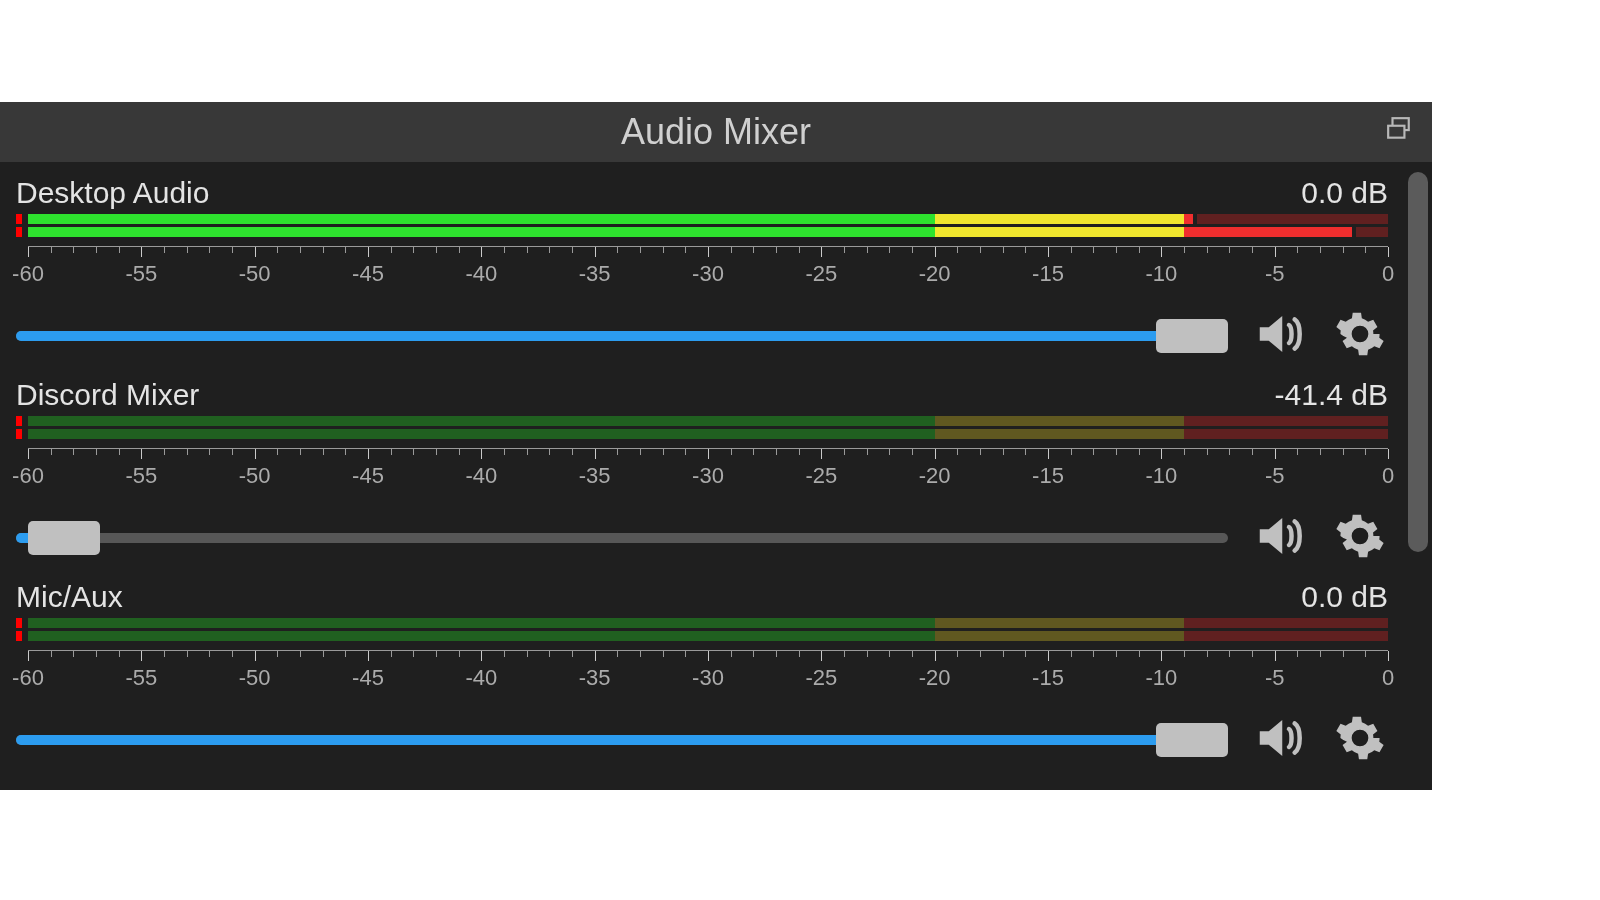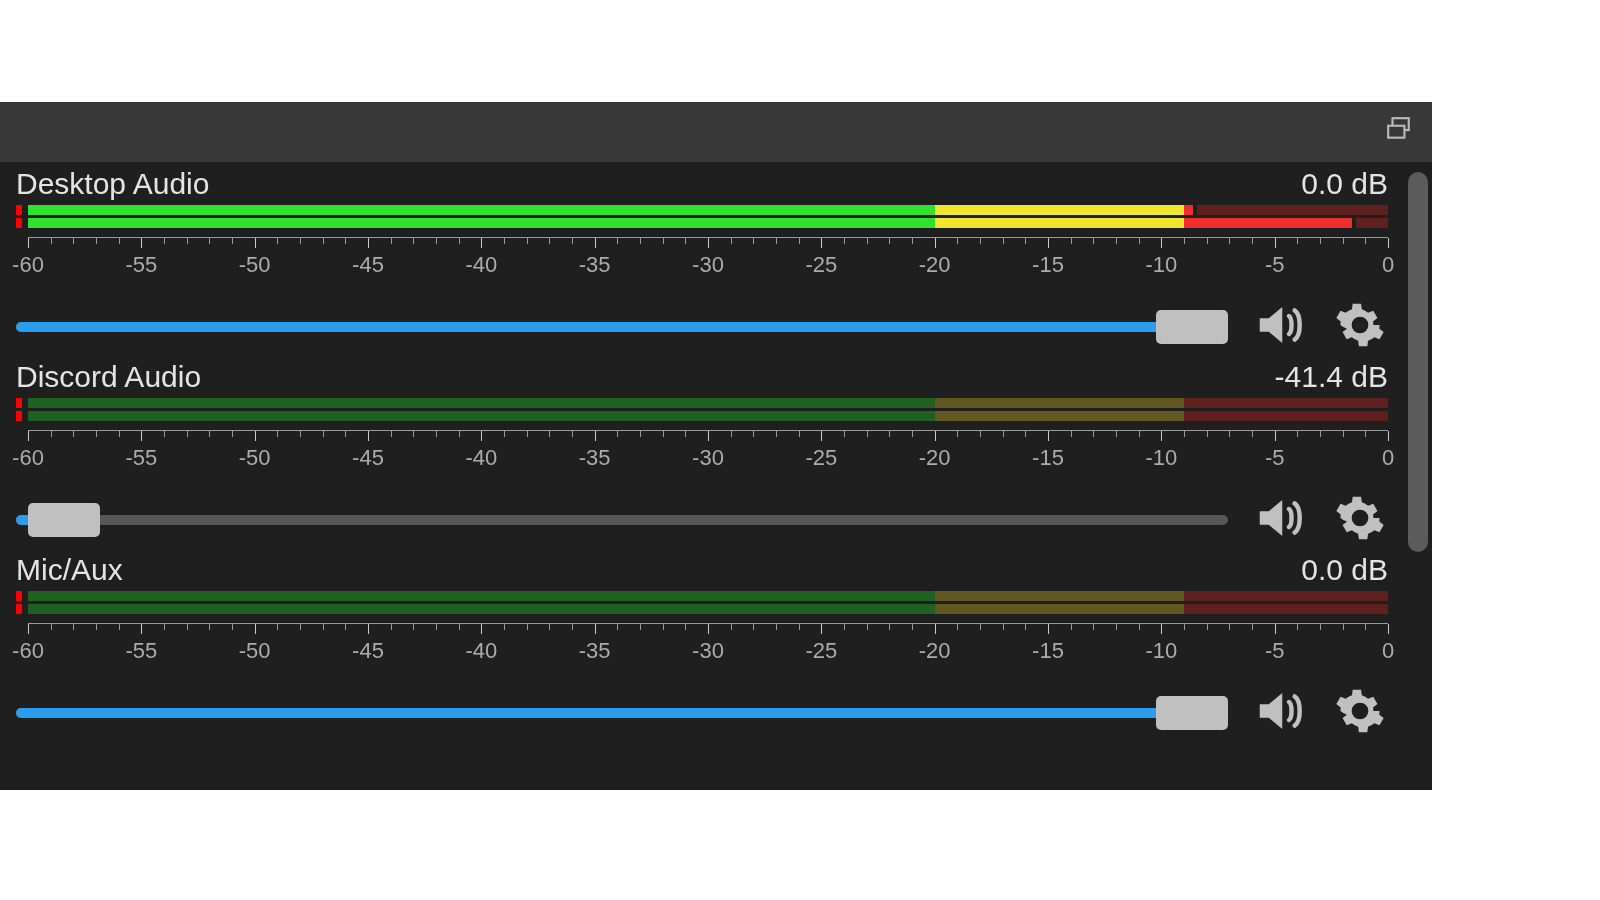--- a/index.html
+++ b/index.html
@@ -175,6 +175,7 @@
 <div class="panel">
 
   <div class="titlebar">
+    <div class="titlebar-title">Audio Mixer</div>
     <div class="dock-btn">
       <svg viewBox="0 0 24 24" width="30" height="26">
         <rect x="6" y="2" width="15" height="11" fill="none" stroke="currentColor" stroke-width="2"></rect>

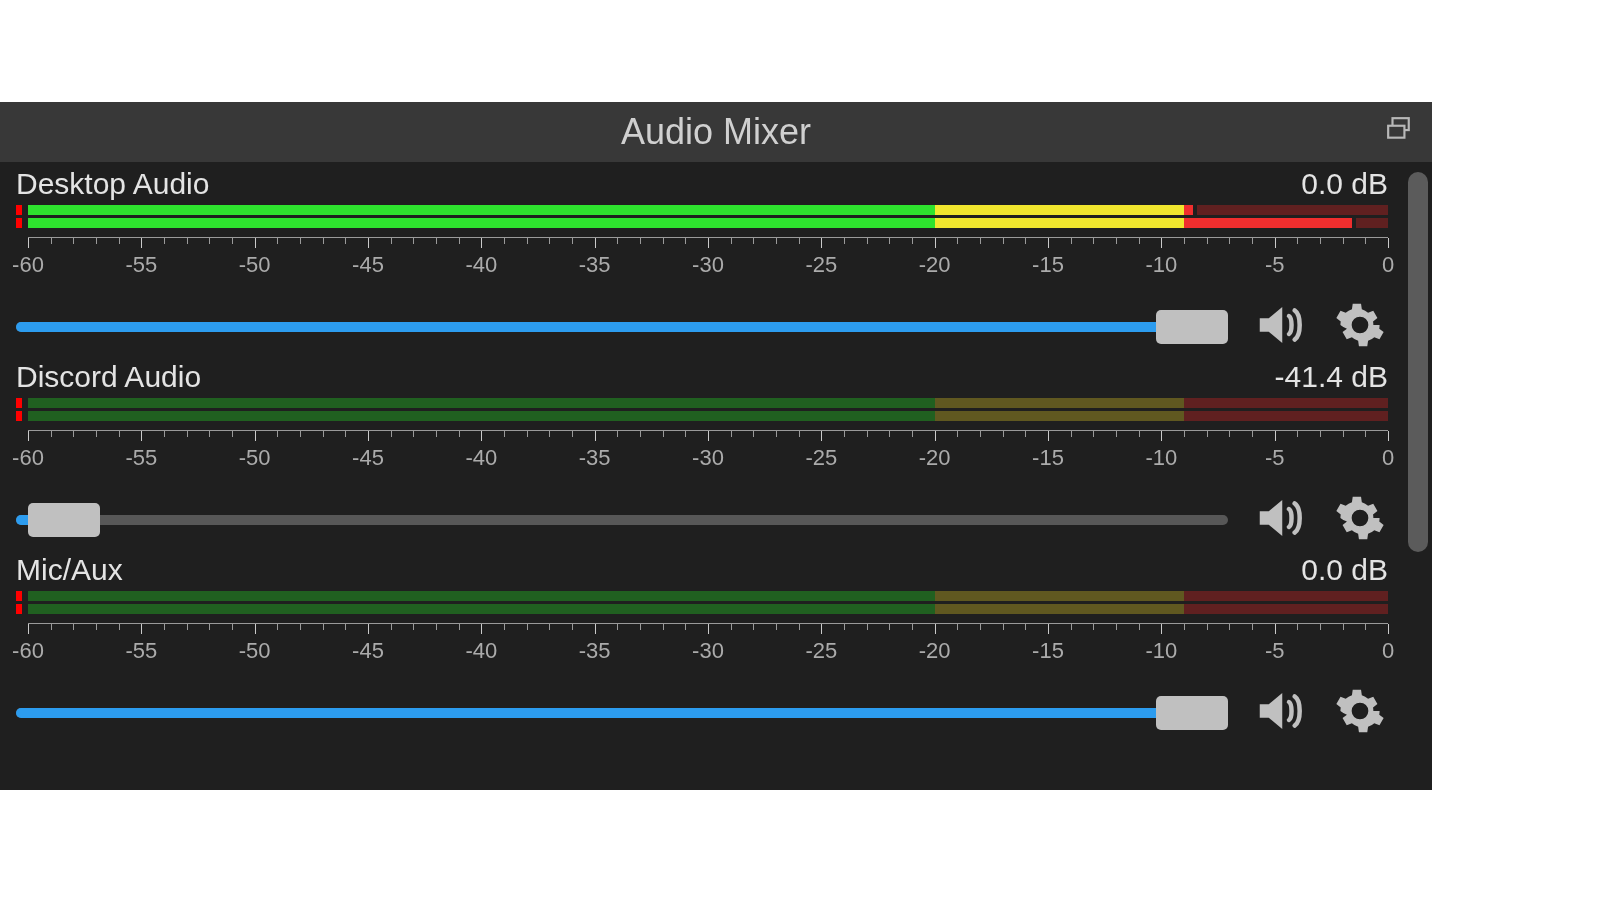--- a/index.html
+++ b/index.html
@@ -58,7 +58,7 @@
     cursor: grab;
   }
   .channel {
-    padding: 5px 32px 0 16px;
+    padding: 14px 32px 0 16px;
     margin-right: 12px;
   }
   .ch-header {

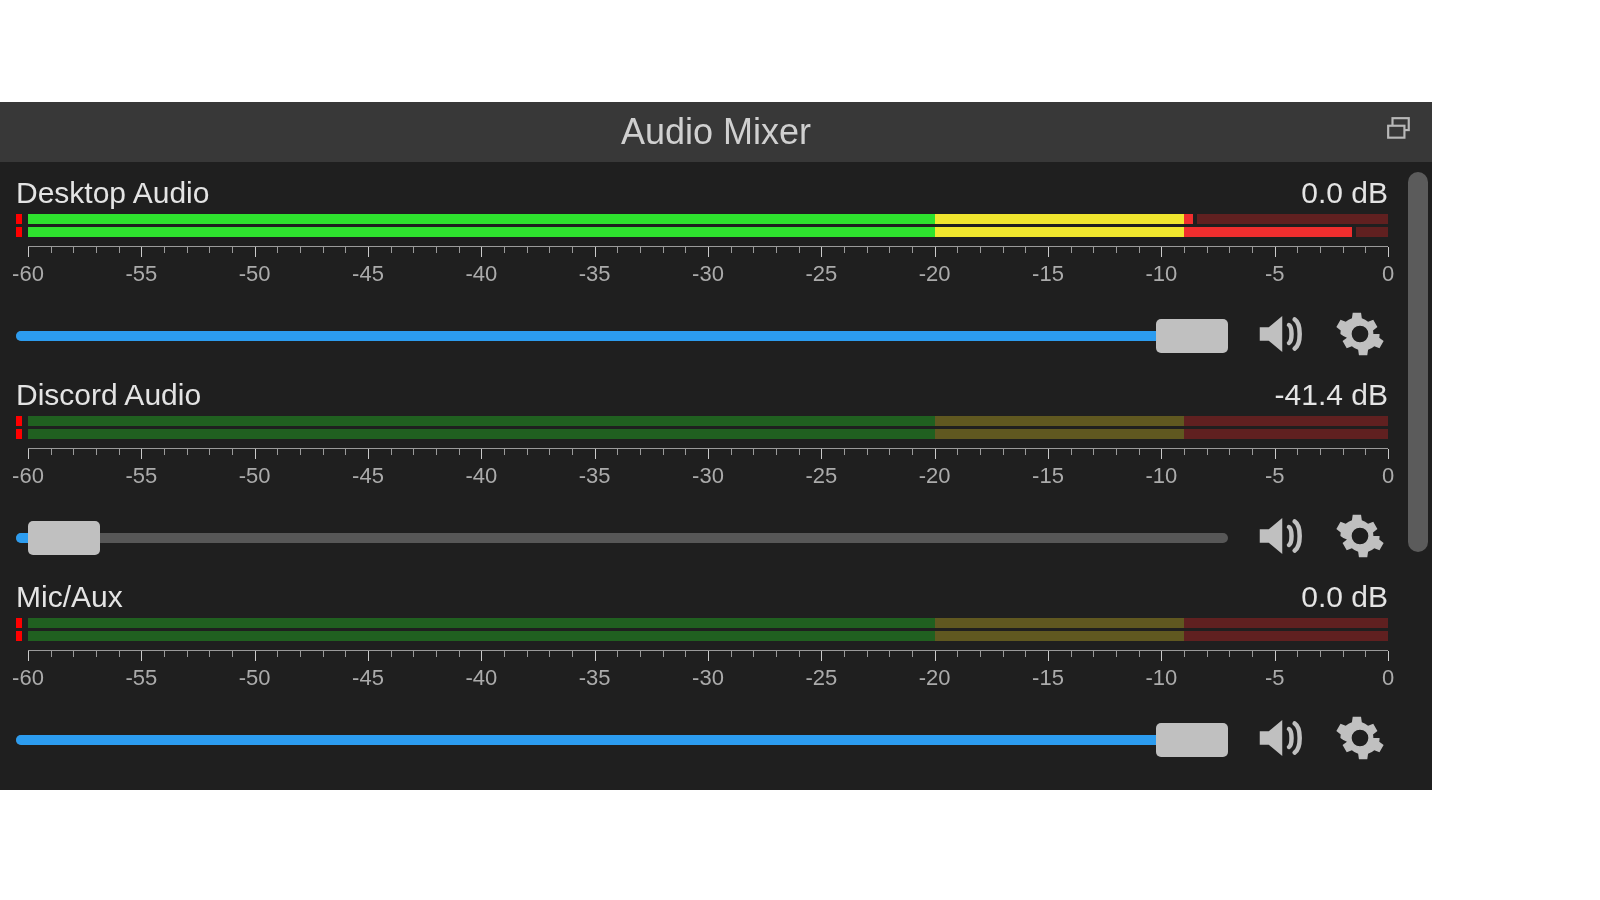--- a/index.html
+++ b/index.html
@@ -322,7 +322,7 @@
   </div>
         <div class="channel">
     <div class="ch-header">
-      <span>Discord Audio</span>
+      <span>Discord Mixer</span>
       <span>-41.4 dB</span>
     </div>
     <div class="meters">

